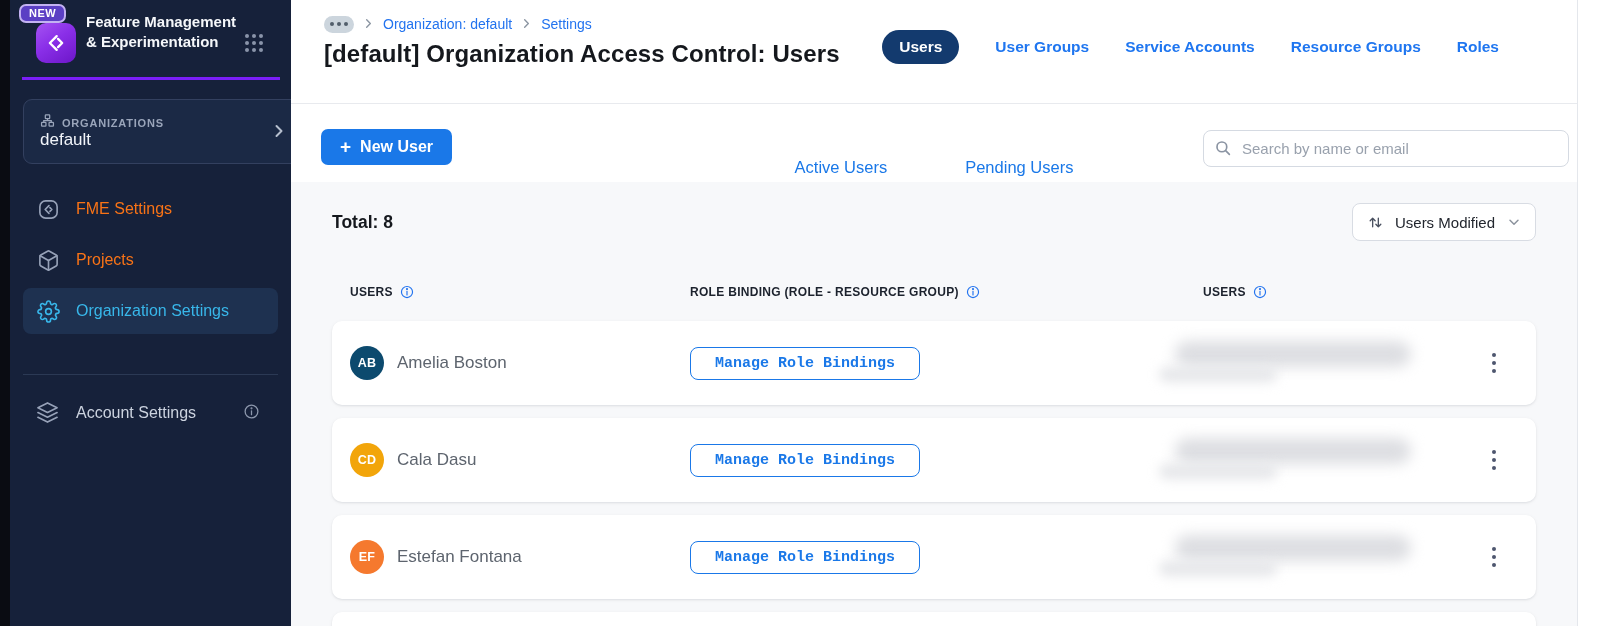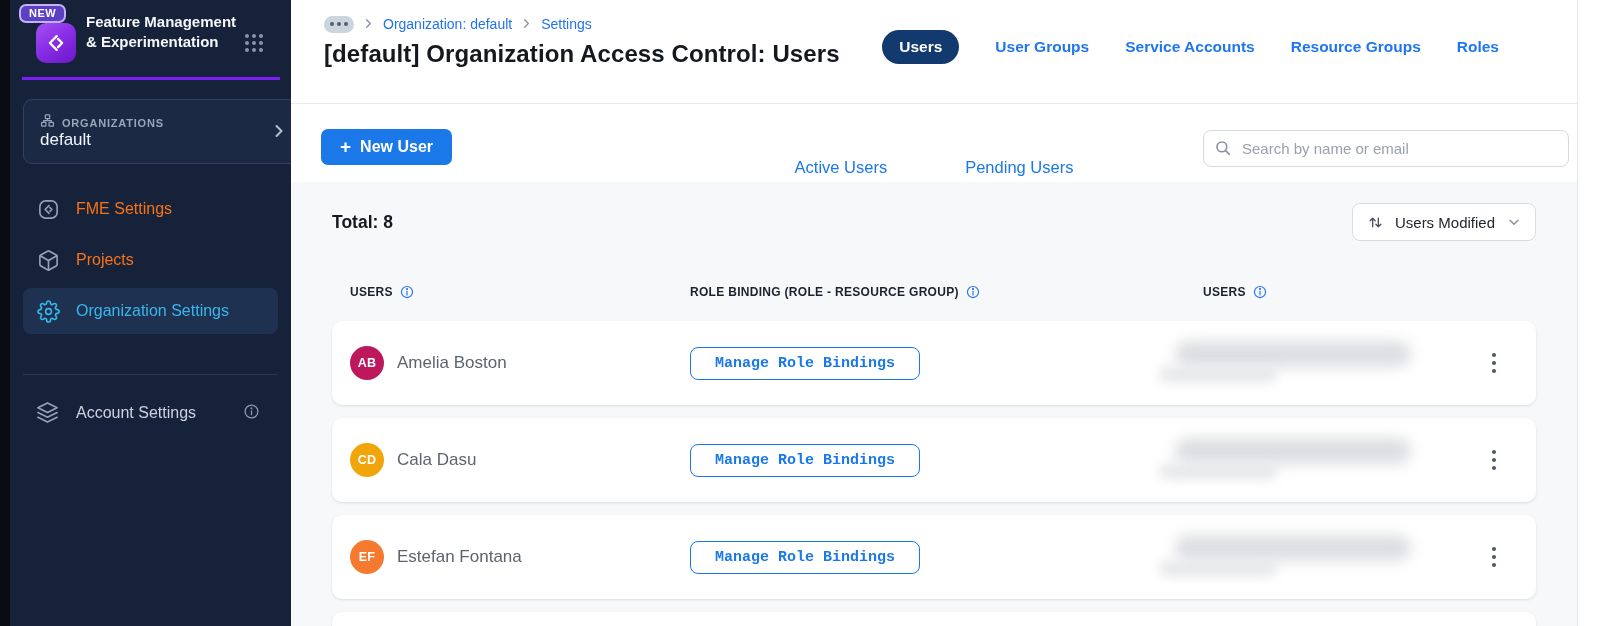--- a/index.html
+++ b/index.html
@@ -314,7 +314,7 @@
 
     <div class="user-card">
       <div class="user-cell">
-        <div class="avatar" style="background-color: #be185d;">AB</div>
+        <div class="avatar" style="background-color: #0c4a6e;">AB</div>
         <div class="user-name">Amelia Boston</div>
       </div>
       <div><button class="manage-btn">Manage Role Bindings</button></div>

